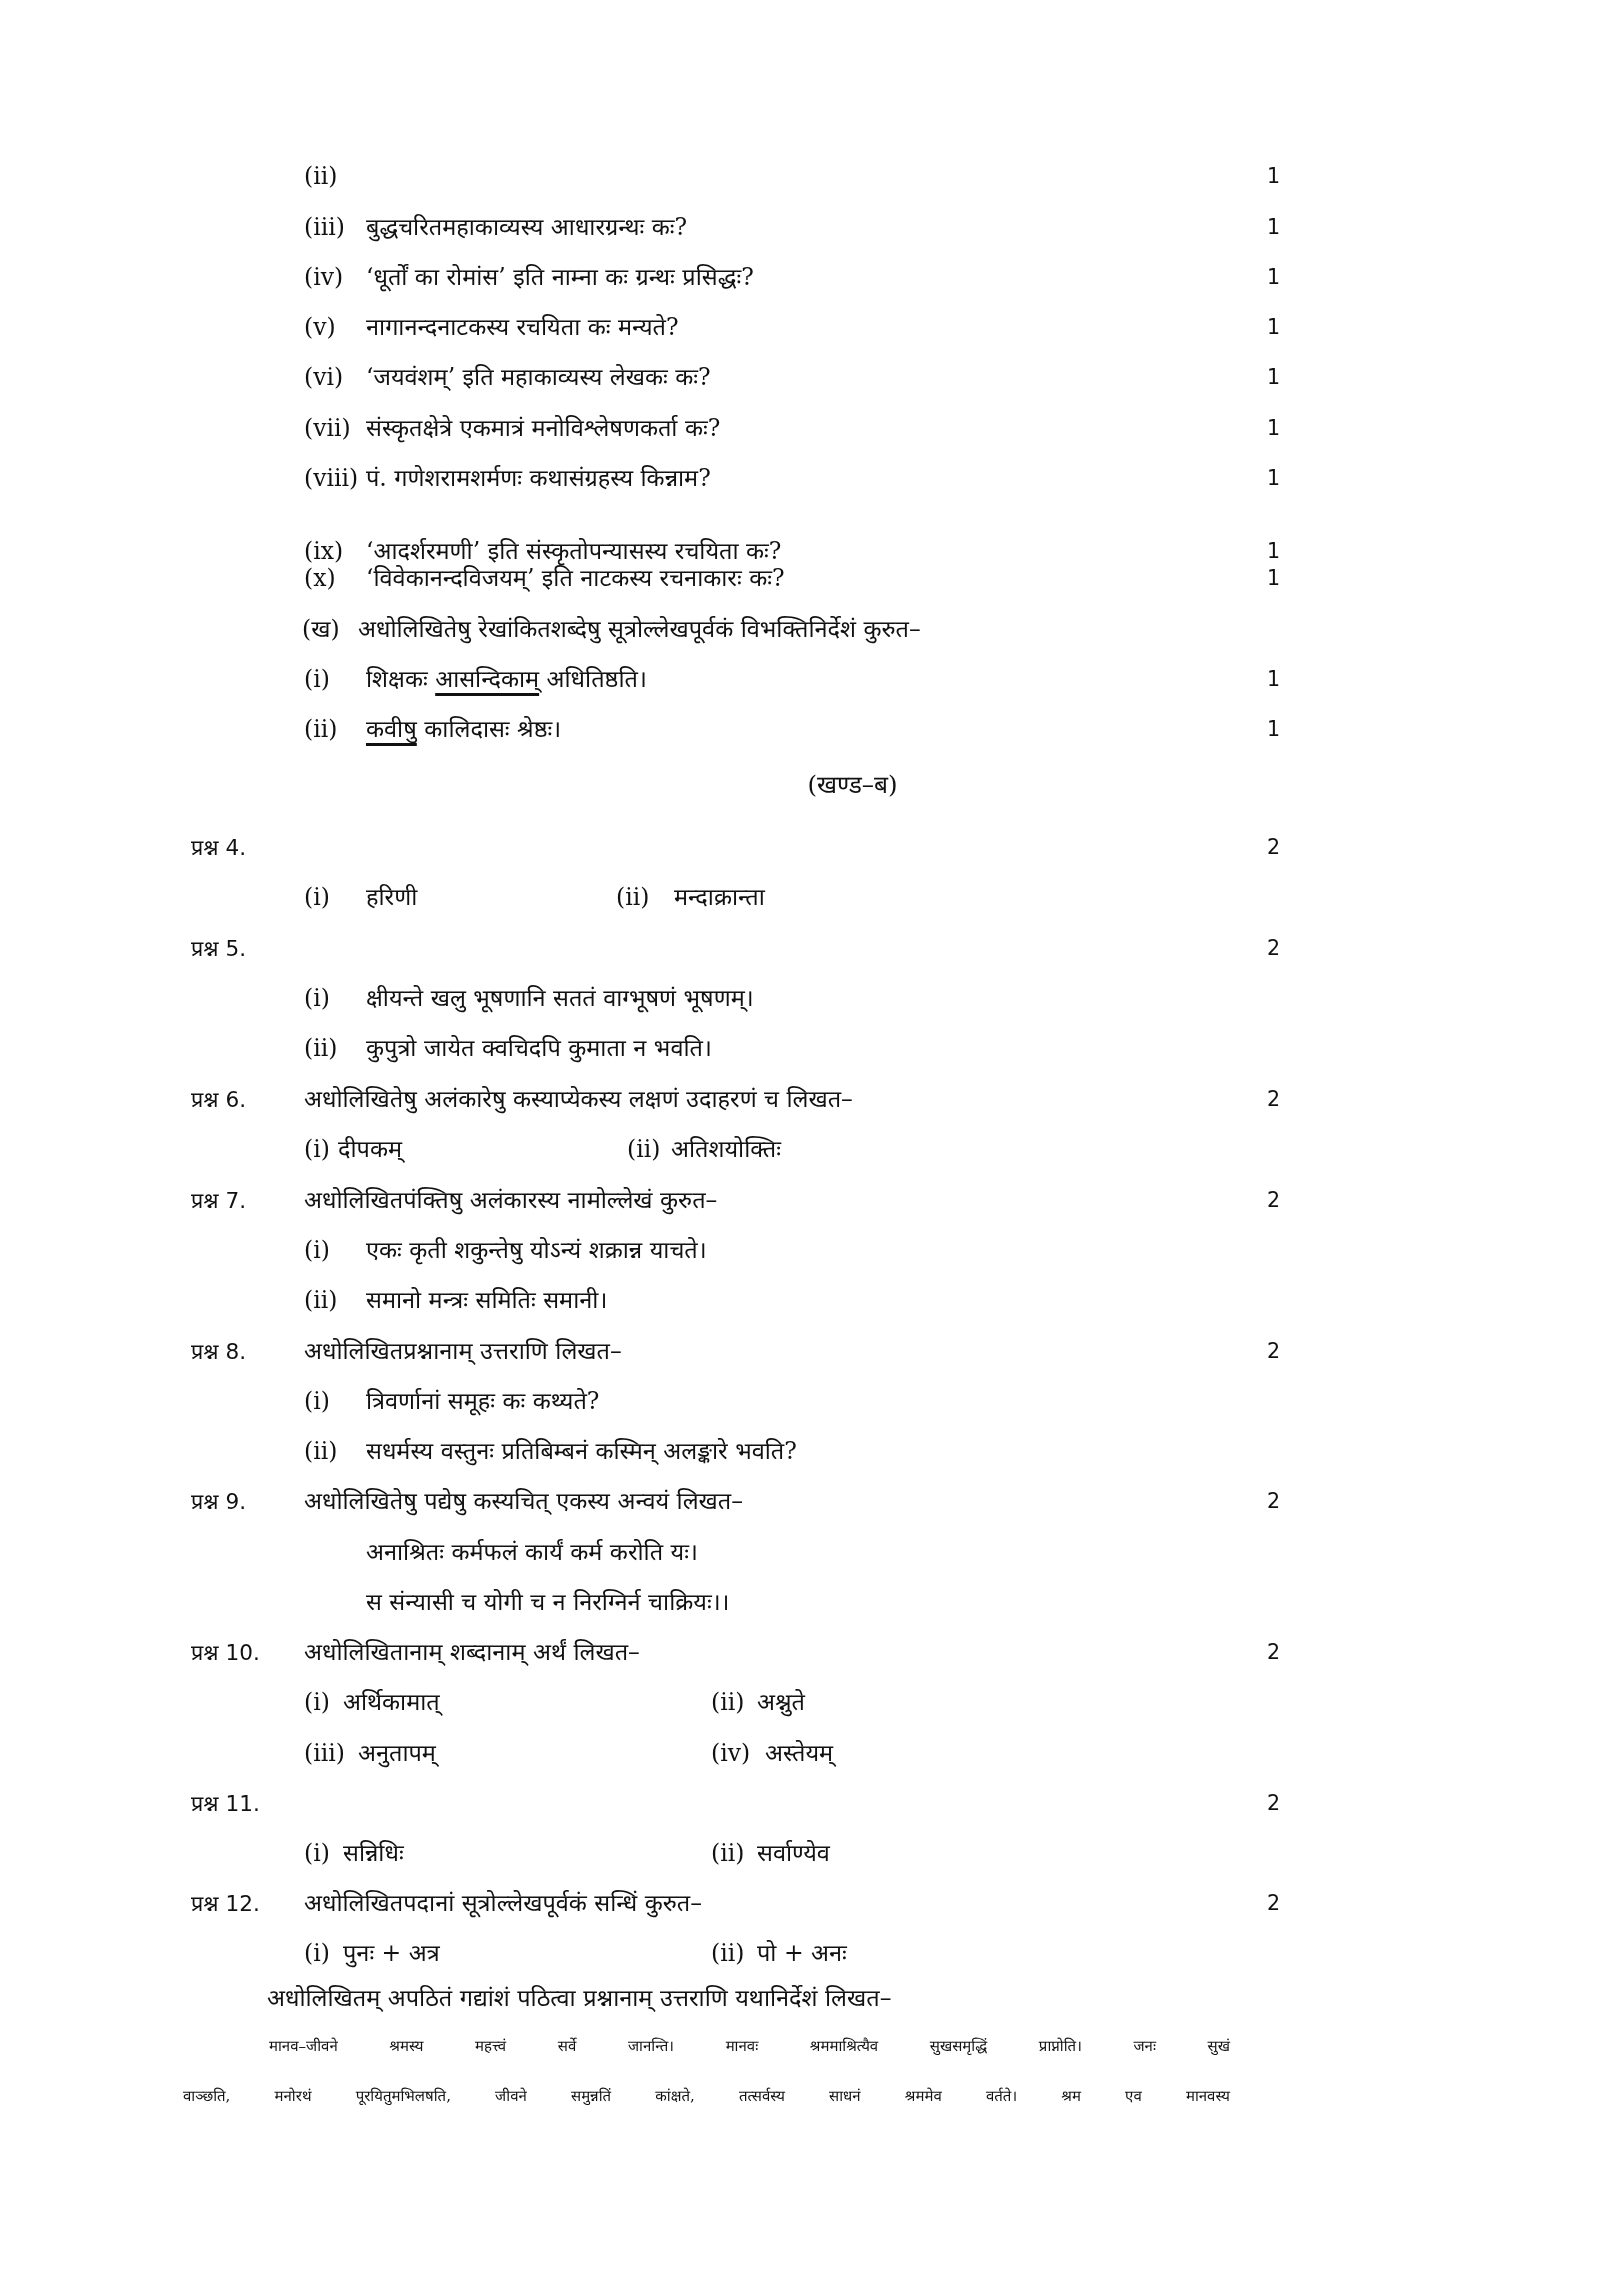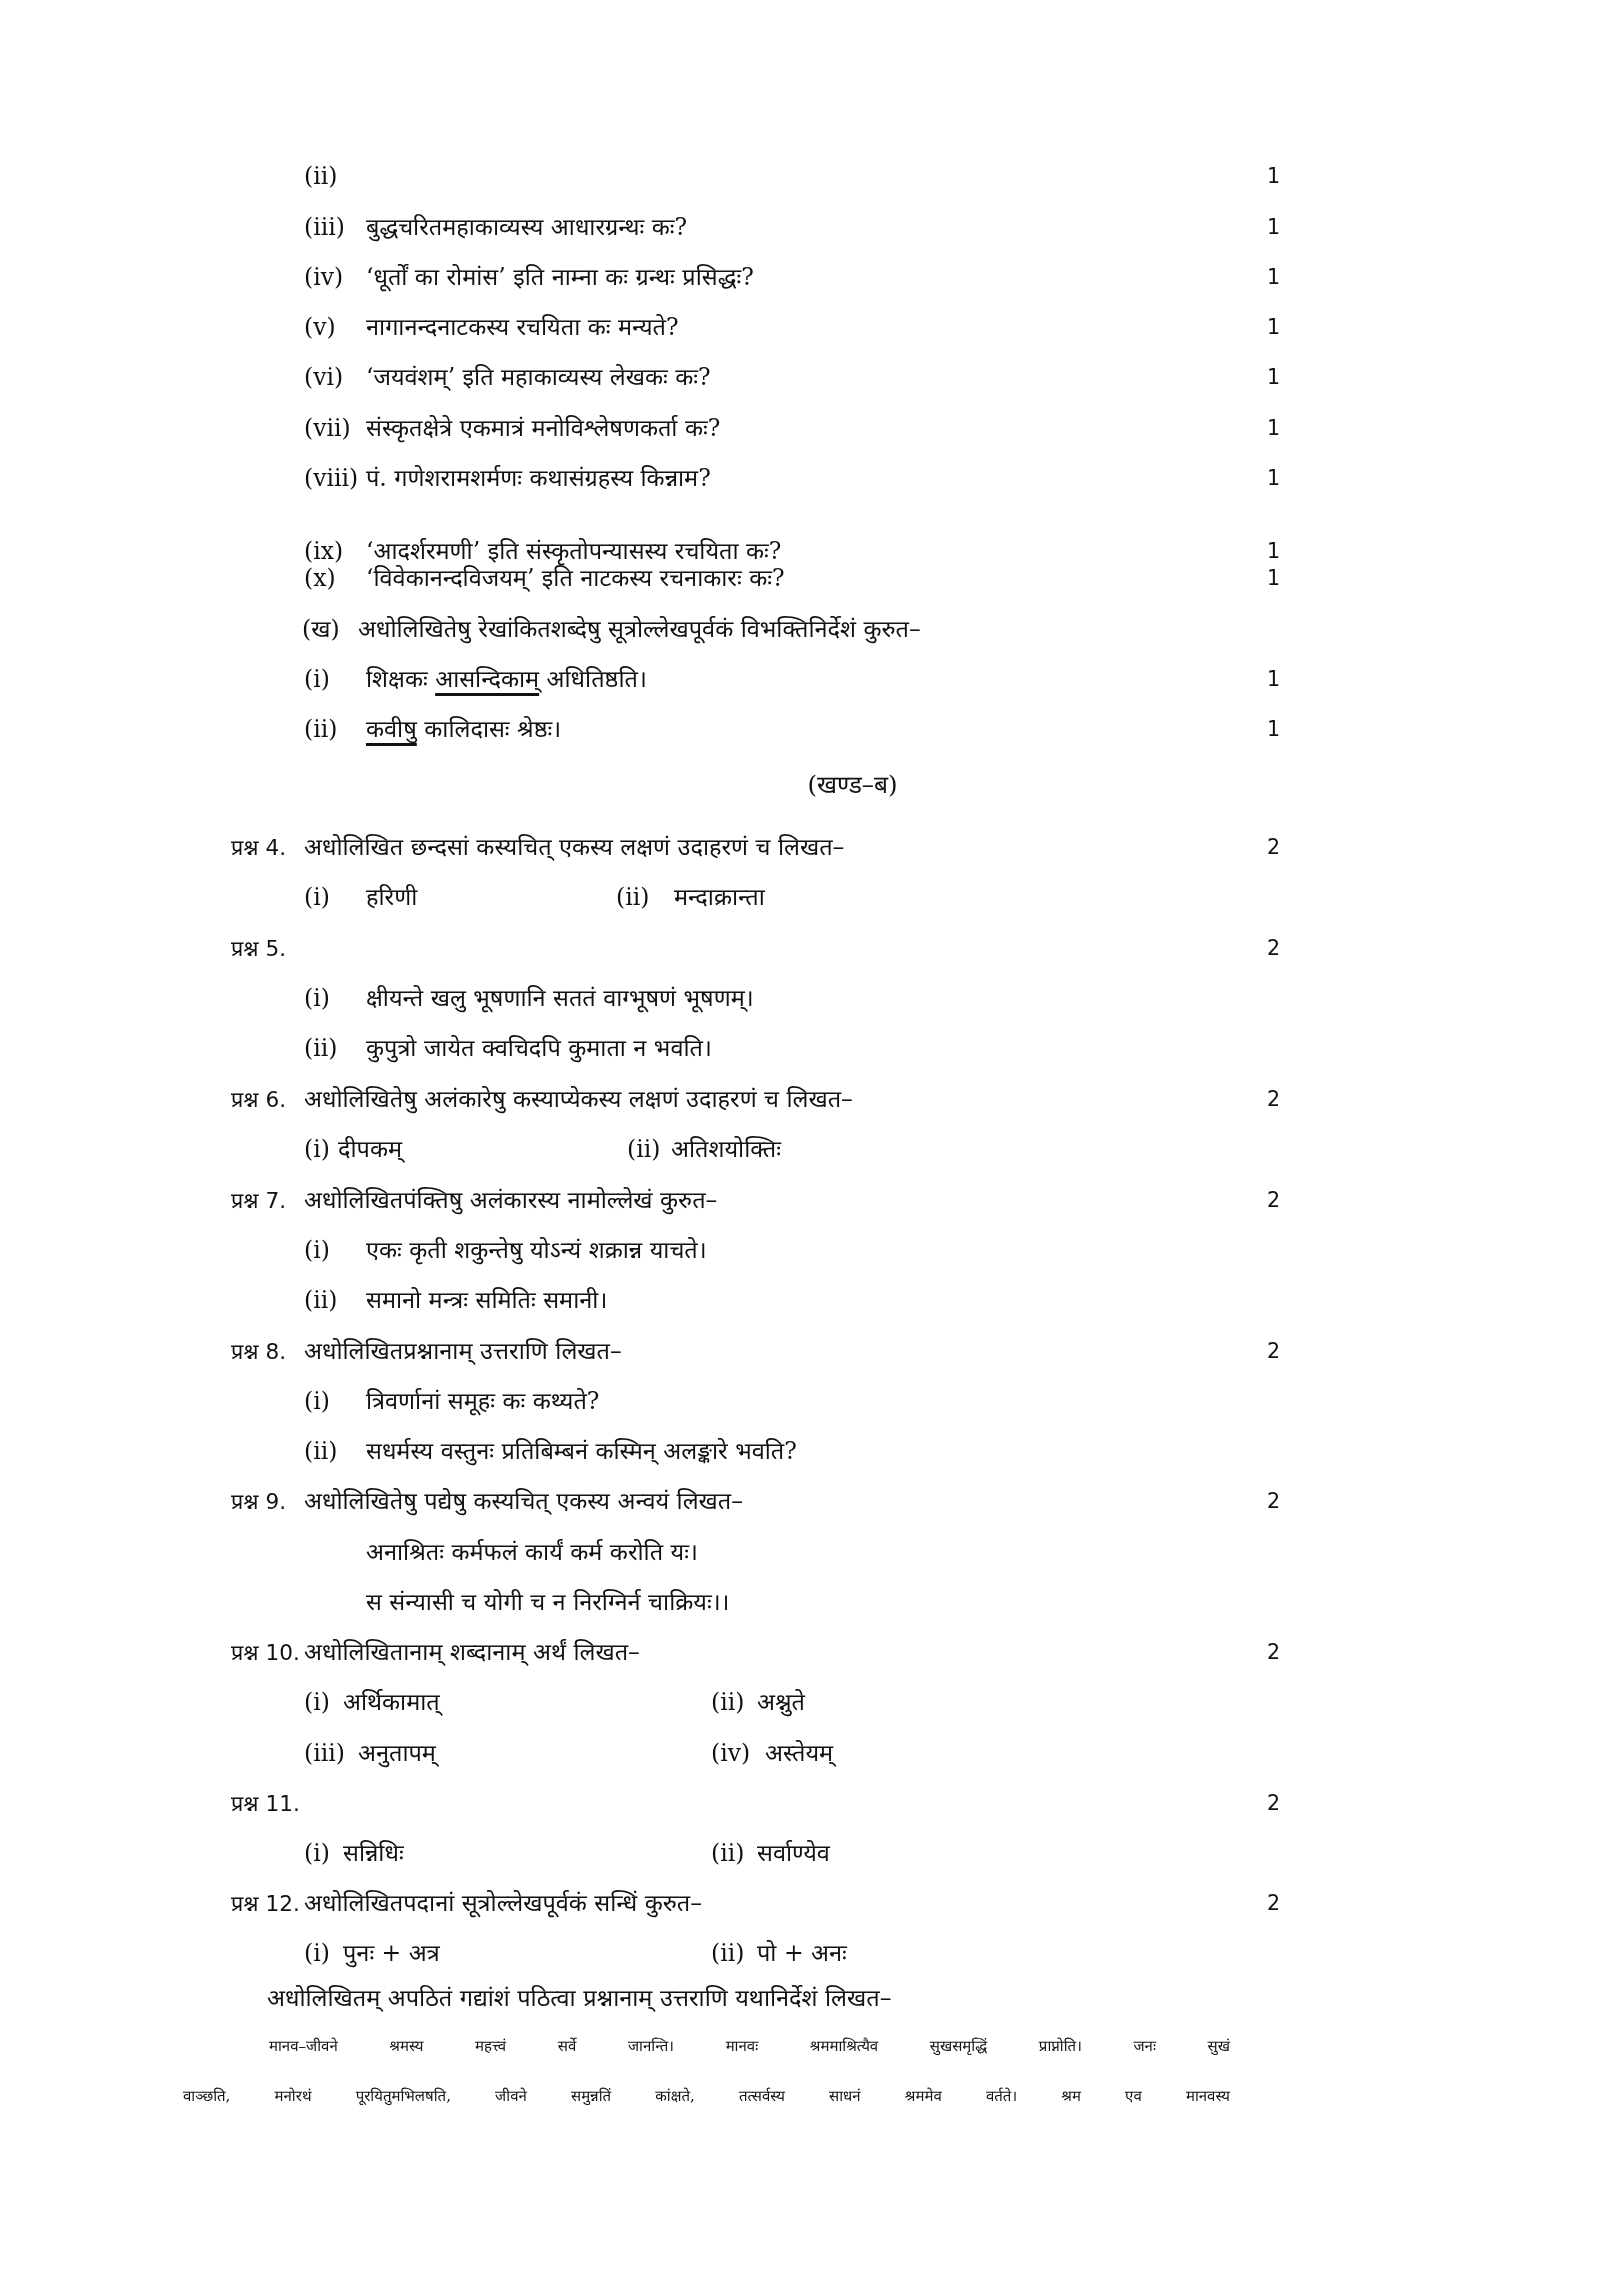--- a/index.html
+++ b/index.html
@@ -10,7 +10,7 @@
   .lbl { position: absolute; top: 0; }
   .txt { position: absolute; top: 0; }
   .mark { position: absolute; top: 0; left: 1267px; font-family: "DejaVu Sans", sans-serif; font-size: 20.6px; }
-  .qlbl { position: absolute; top: 0; left: 191px; font-family: "DejaVu Sans", sans-serif; font-size: 21.6px; margin-left: 40px; }
+  .qlbl { position: absolute; top: 0; left: 191px; font-family: "DejaVu Sans", sans-serif; font-size: 21.6px; }
   .ul { text-decoration: underline; text-decoration-thickness: 2.9px; text-underline-offset: 5.9px; }
   .heading { position: absolute; left: 0; width: 1705px; text-align: center; font-size: 24.5px; }
   .para { position: absolute; left: 183px; width: 1047px; font-size: 15px; line-height: 50px;

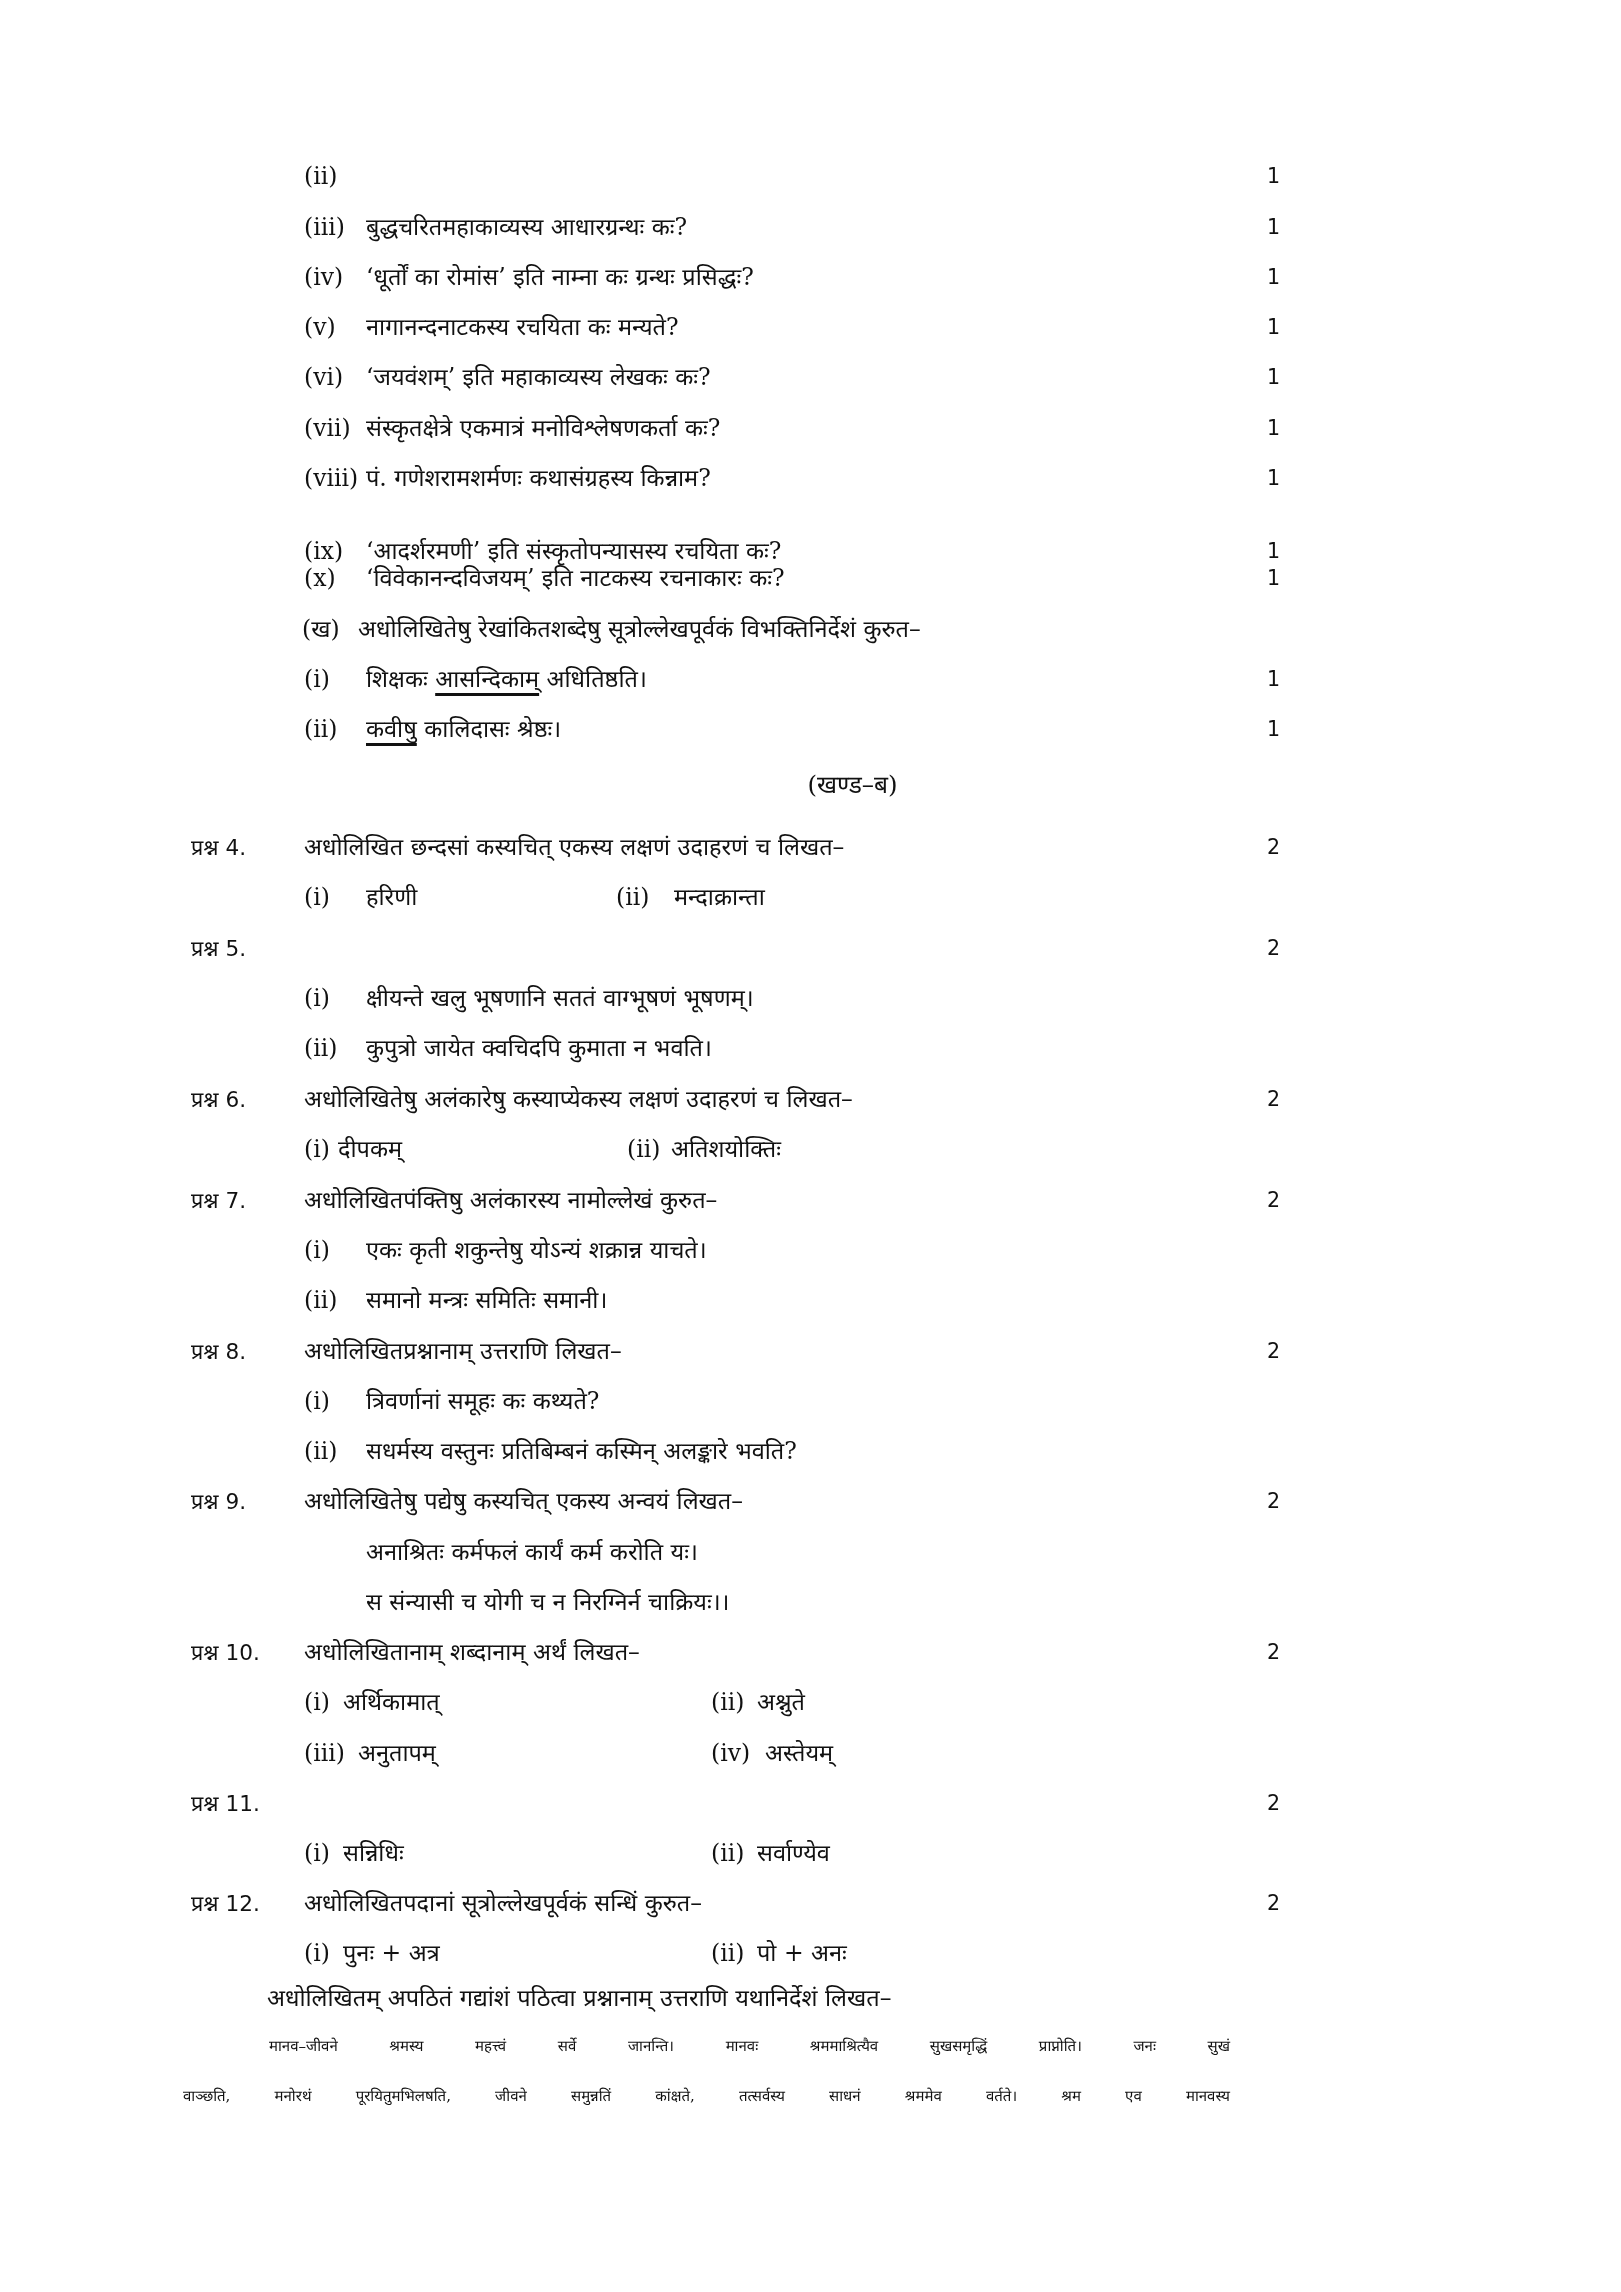--- a/index.html
+++ b/index.html
@@ -84,7 +84,6 @@
 
 <div class="row" style="top:828px">
   <span class="qlbl">प्रश्न 4.</span>
-  <span class="txt" style="left:304px">अधोलिखित छन्दसां कस्यचित् एकस्य लक्षणं उदाहरणं च लिखत–</span>
   <span class="mark">2</span>
 </div>
 <div class="row" style="top:878px">

